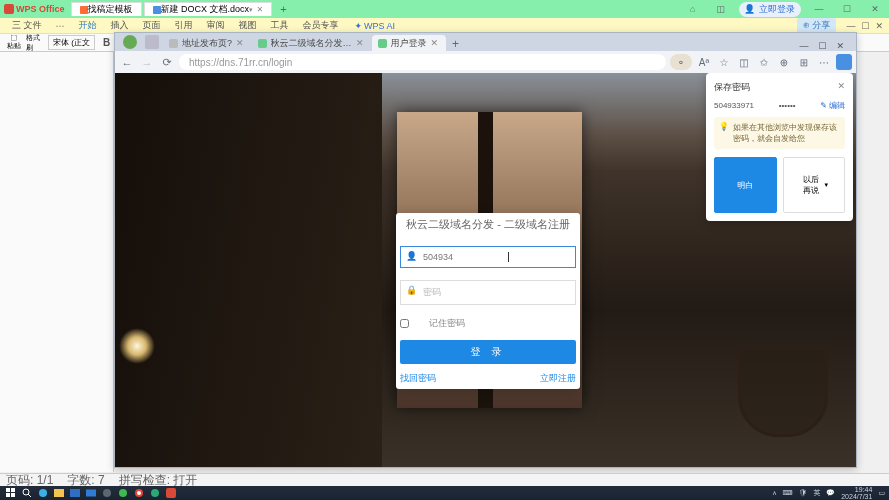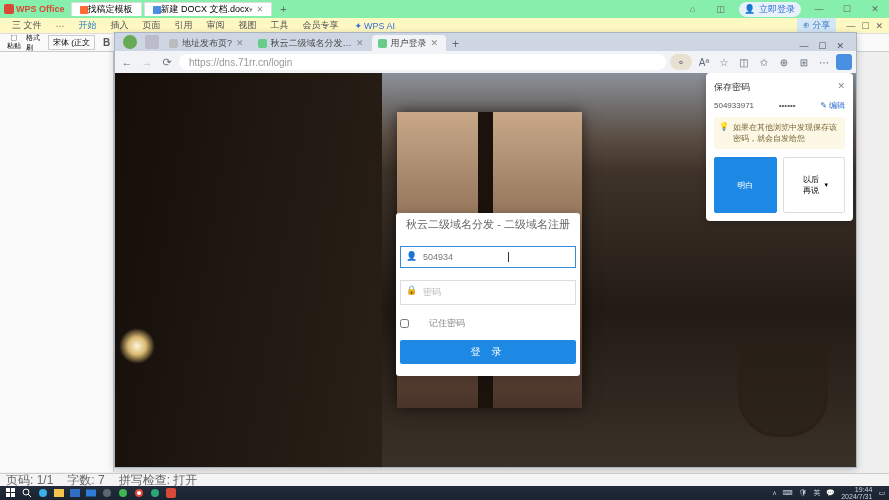--- a/index.html
+++ b/index.html
@@ -255,6 +255,10 @@
         <span>记住密码</span>
       </label>
       <button class="login-btn">登 录</button>
+      <div class="login-links">
+        <a>找回密码</a>
+        <a>立即注册</a>
+      </div>
     </div>
 
     <div class="saveprompt">

